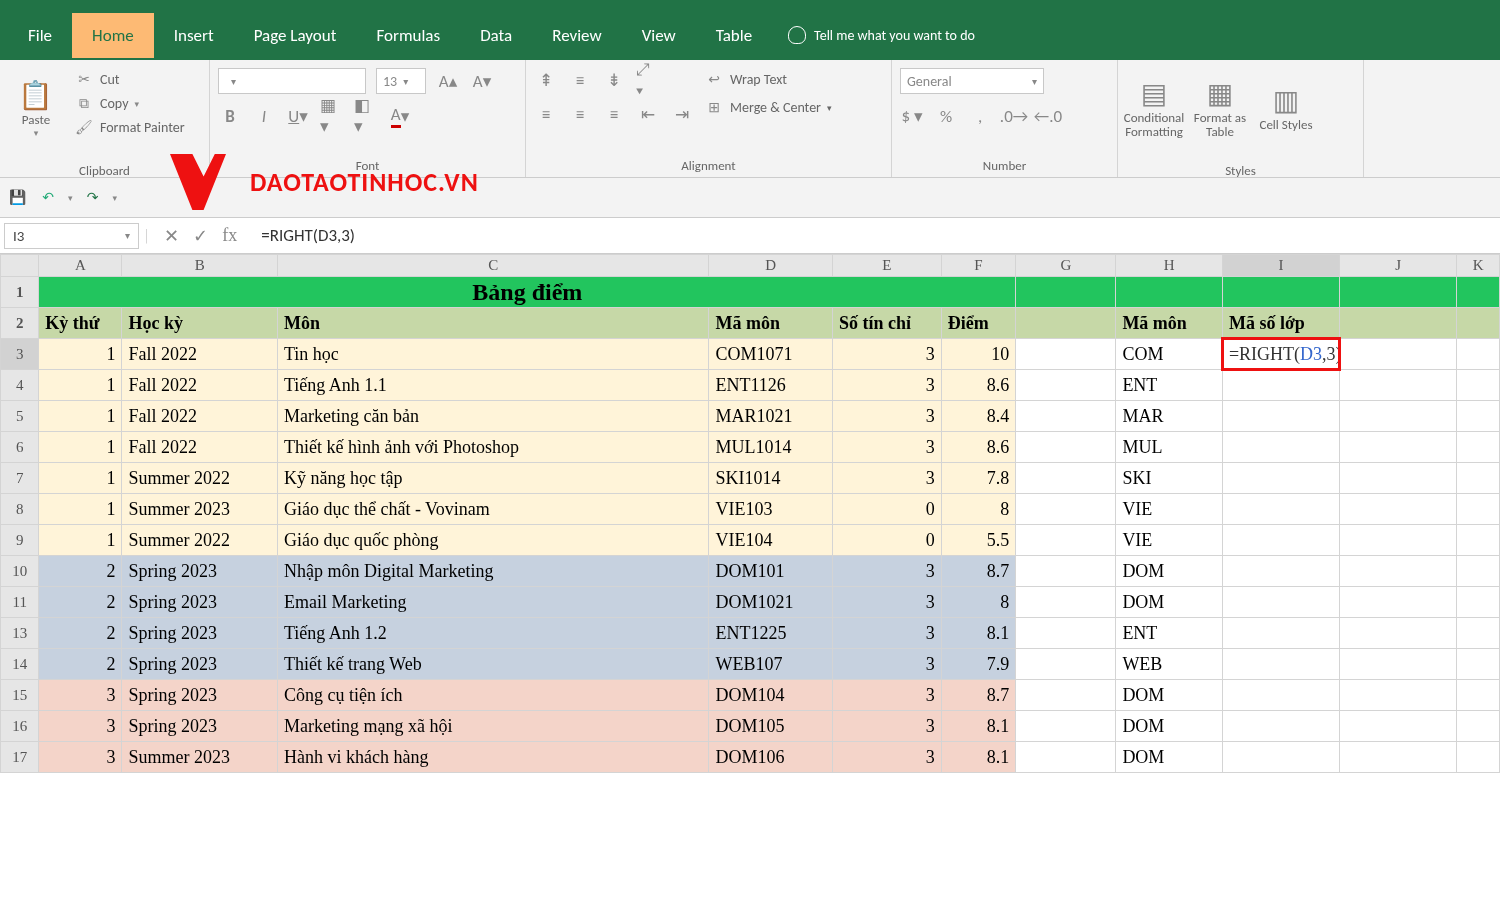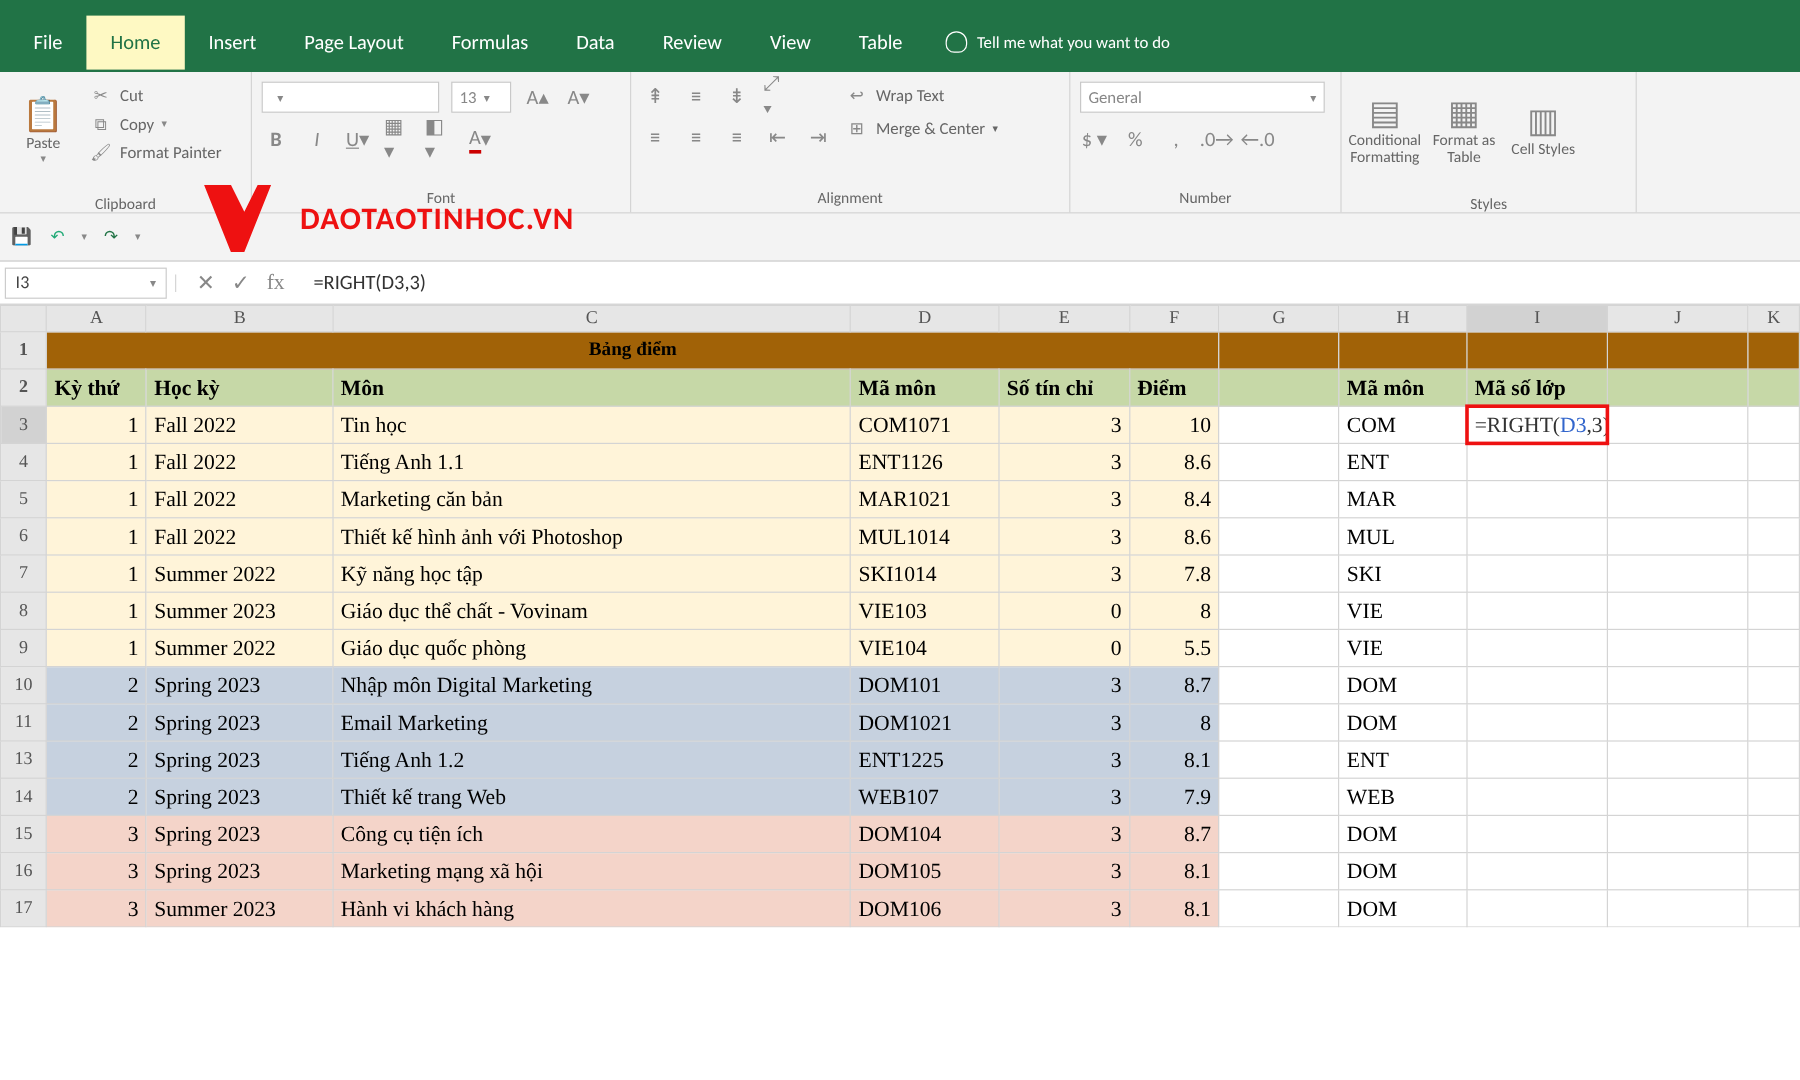--- a/index.html
+++ b/index.html
@@ -9,7 +9,7 @@
 
   .menubar { background: #217346; display: flex; align-items: center; height: 50px; padding: 0 8px; color: #fff; }
   .menu-item { padding: 12px 20px; font-size: 17px; cursor: pointer; }
-  .menu-item.active { background: #fef9c3; color: #217346; }
+  .menu-item.active { background: #fdba74; color: #217346; }
   .tellme { display: flex; align-items: center; gap: 8px; padding-left: 16px; }
   .bulb { width: 18px; height: 18px; border: 1.5px solid #fff; border-radius: 50% 50% 40% 40%; position: relative; }
 

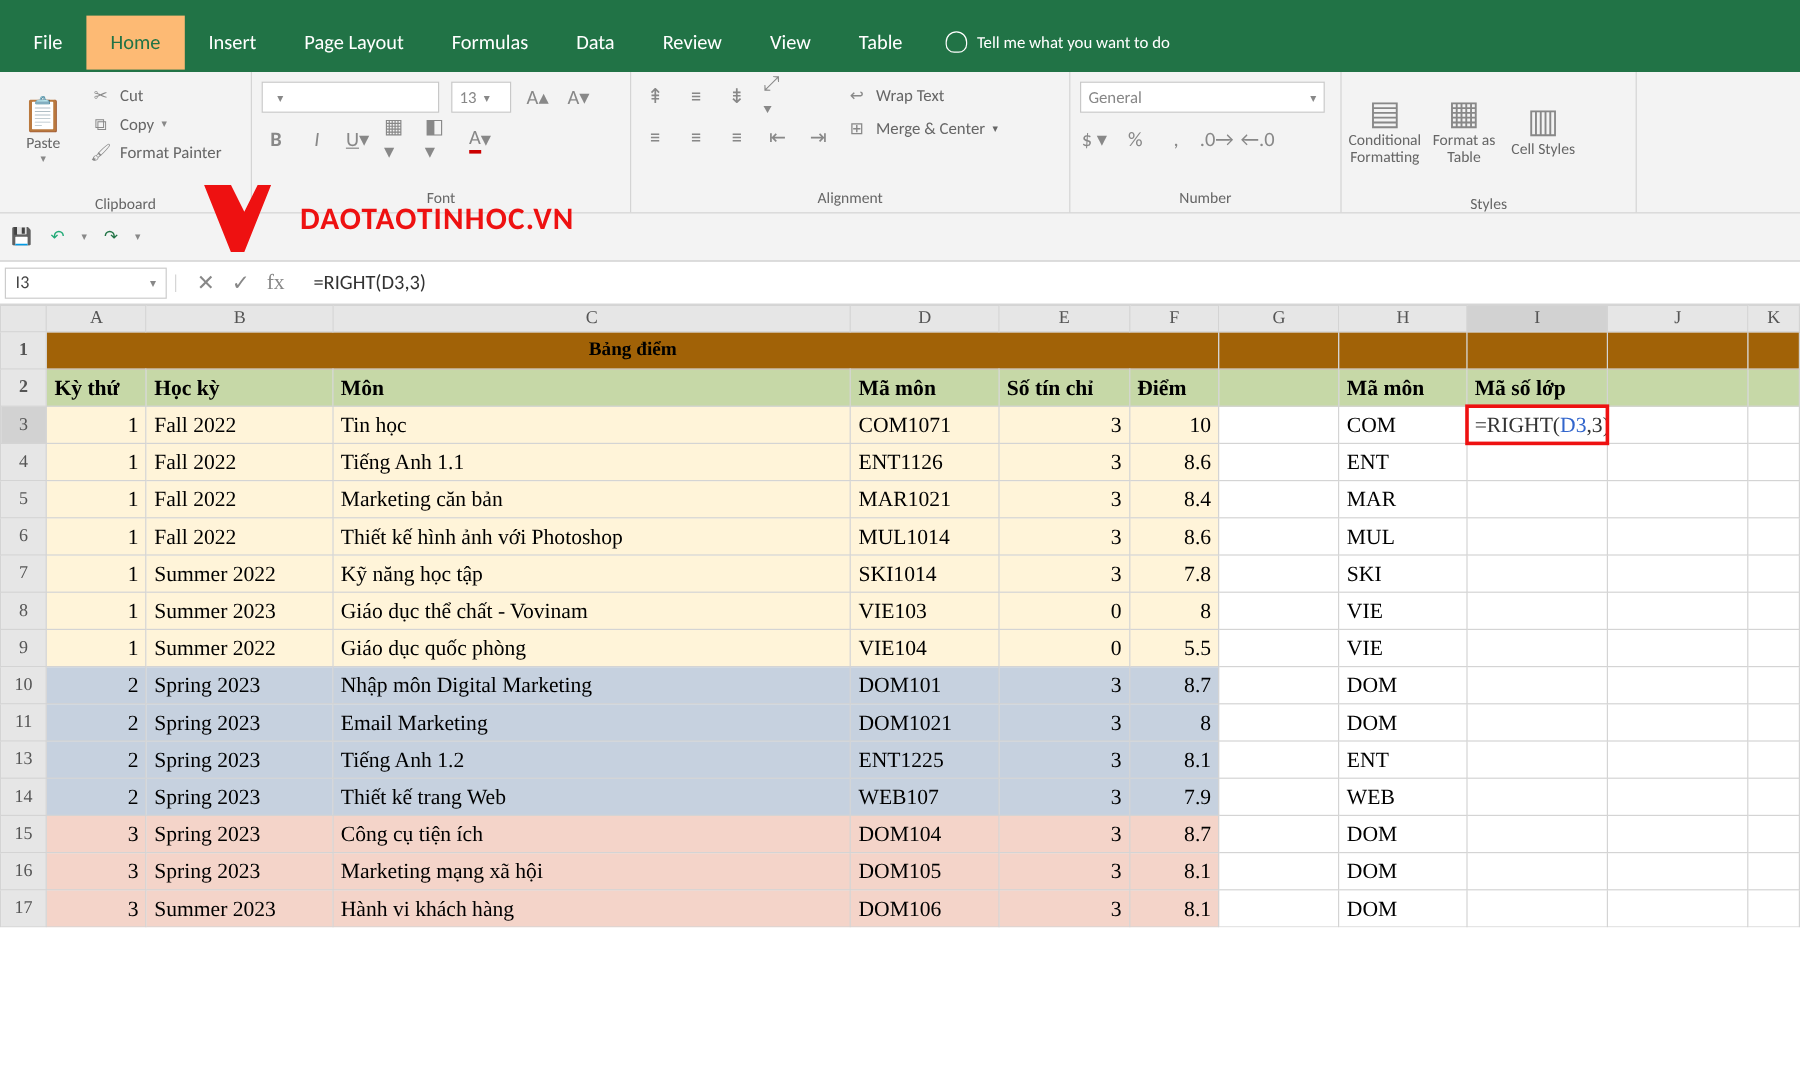--- a/index.html
+++ b/index.html
@@ -172,7 +172,7 @@
 
   <div class="ribbon-group" style="width:226px">
     <div class="ribbon-body stack" style="gap:10px">
-      <div class="combo" style="width:204px">
+      <div class="combo" style="width:144px">
           <span>General</span>
           <span class="dd" style="margin-left:auto">▾</span>
         </div>

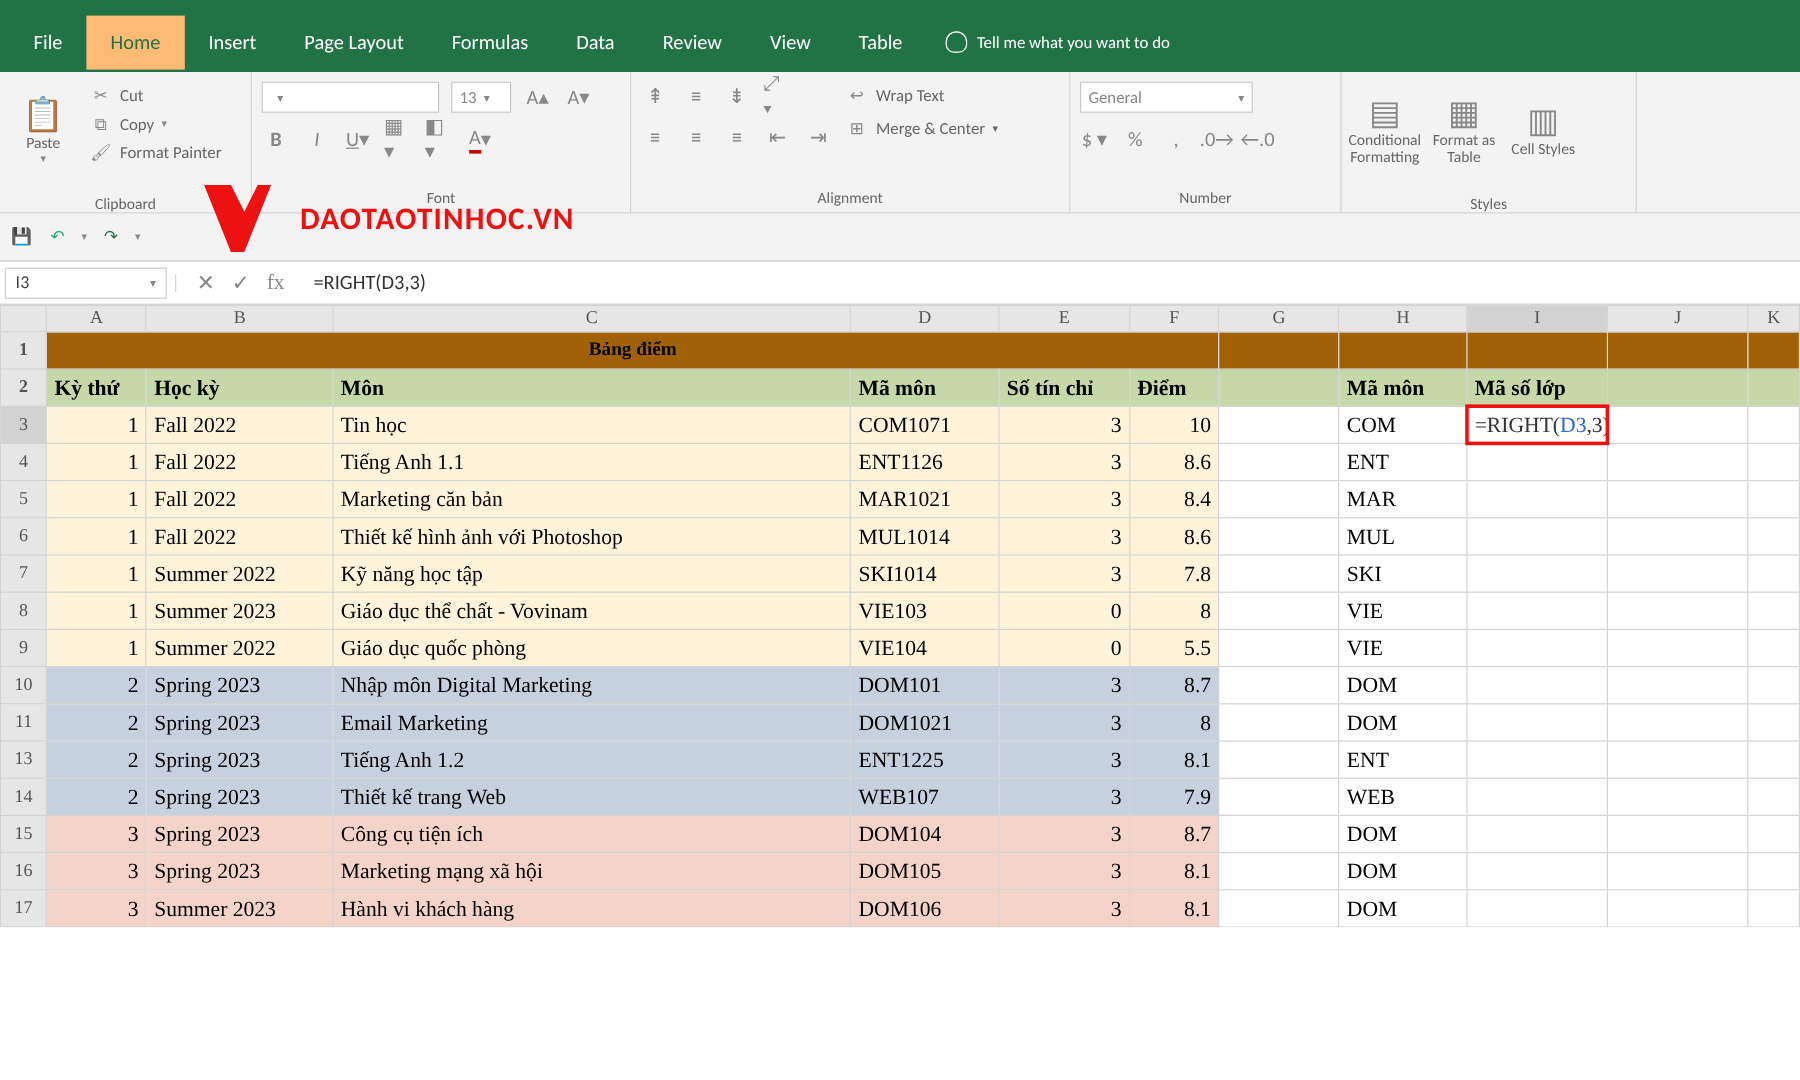--- a/index.html
+++ b/index.html
@@ -46,7 +46,7 @@
   .grid .rowhdr { background: #e6e6e6; color: #555; text-align: center; font-family: "Segoe UI"; font-size: 15px; width: 36px; }
   .grid thead th.sel, .grid .rowhdr.sel { background: #d2d2d2; }
   .hdr-row td { background: #c6d8a7; font-weight: bold; }
-  .title-row td { background: #a16207; font-weight: bold; text-align: center; font-size: 16px; }
+  .title-row td { background: #22c55e; font-weight: bold; text-align: center; font-size: 24px; }
   .yel td.data { background: #fff4d9; }
   .blu td.data { background: #c6d1df; }
   .pnk td.data { background: #f4d4c9; }

